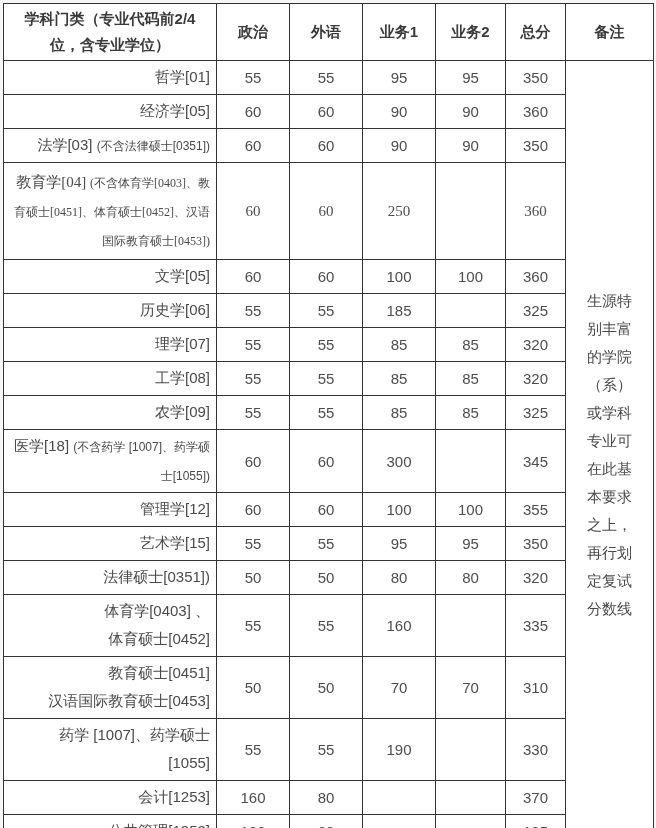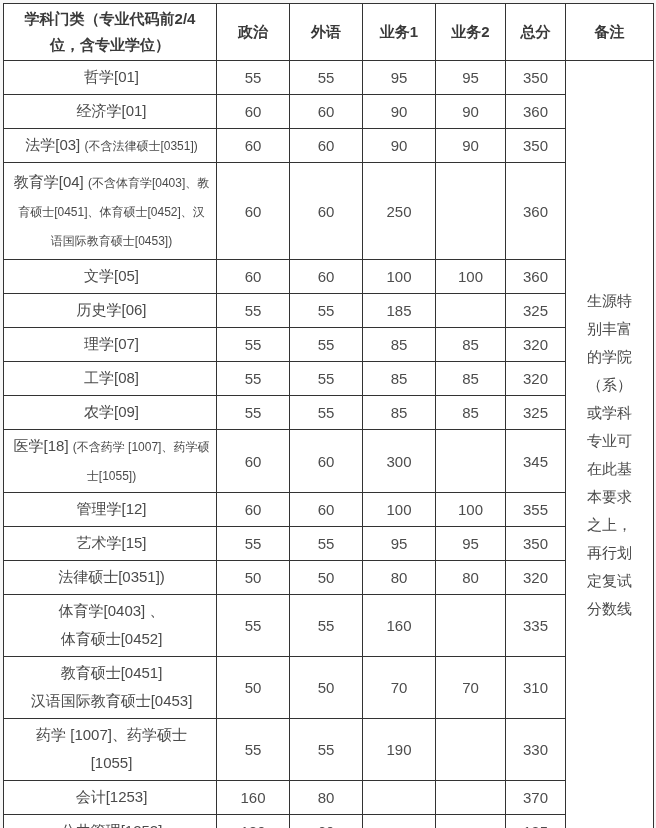--- a/index.html
+++ b/index.html
@@ -39,7 +39,7 @@
   tr.rh2 { height: 57px; }
   tr.rh3 { height: 97px; }
   td.subject {
-    text-align: center;
+    text-align: right;
     padding-left: 9px;
     font-size: 15px;
     color: #4a4a4a;

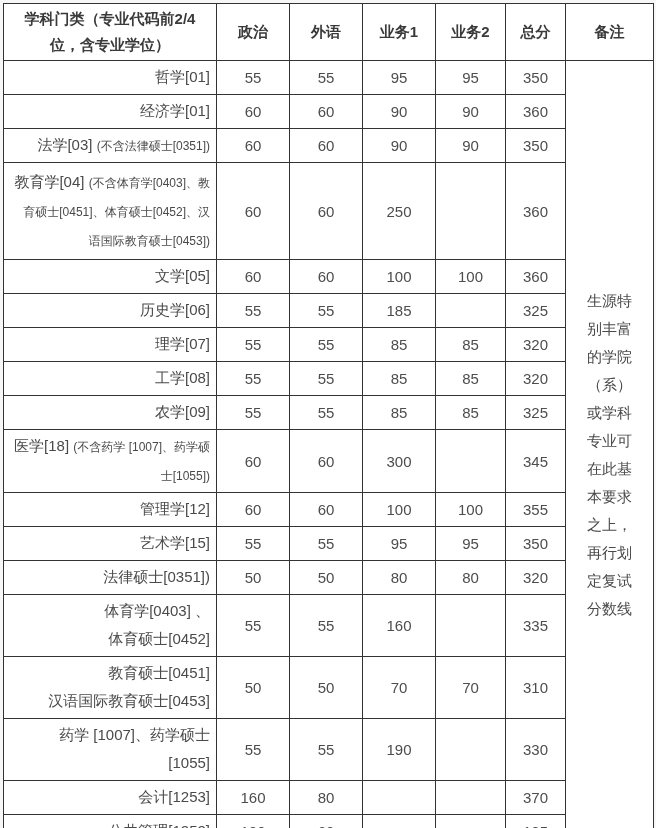--- a/index.html
+++ b/index.html
@@ -112,7 +112,7 @@
 分数线</td>
     </tr>
     <tr class="rh1">
-      <td class="subject"><span class="nm">经济学[01]</span> <span class="nt"></span></td>
+      <td class="subject"><span class="nm">经济学[05]</span> <span class="nt"></span></td>
       <td class="score">60</td>
       <td class="score">60</td>
       <td class="score">90</td>

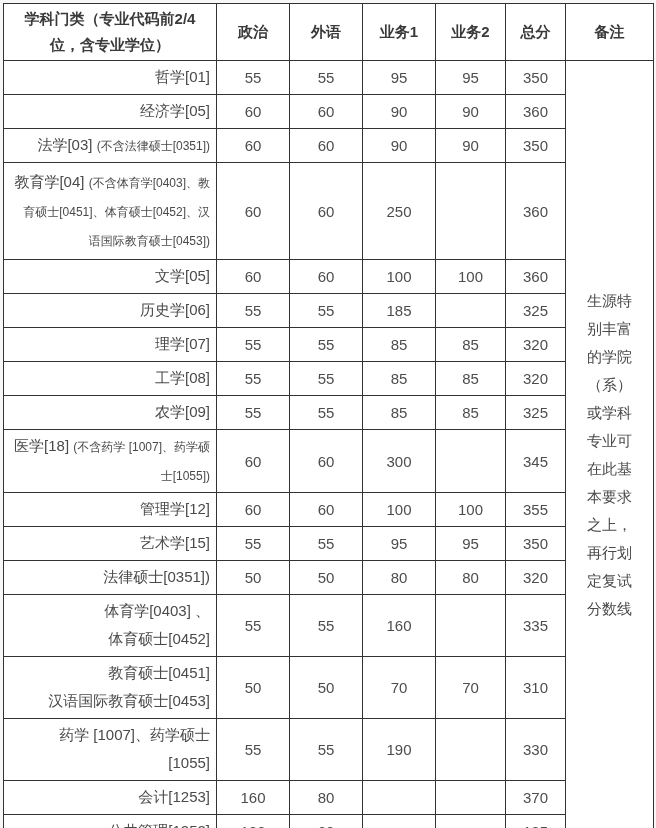--- a/index.html
+++ b/index.html
@@ -37,7 +37,7 @@
   tr.rhh { height: 57px; }
   tr.rh1 { height: 29px; }
   tr.rh2 { height: 57px; }
-  tr.rh3 { height: 97px; }
+  tr.rh3 { height: 97px; font-family: Liberation Serif, serif; }
   td.subject {
     text-align: right;
     padding-left: 9px;

